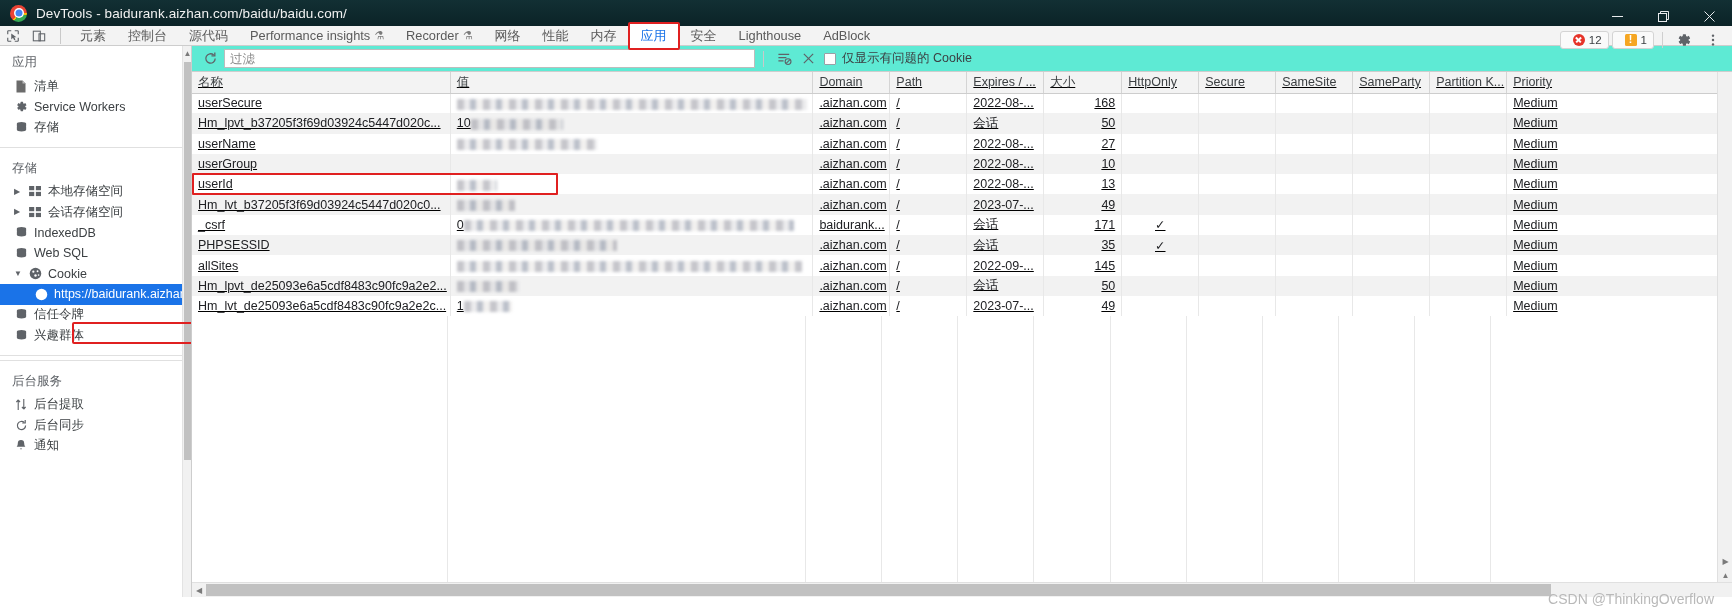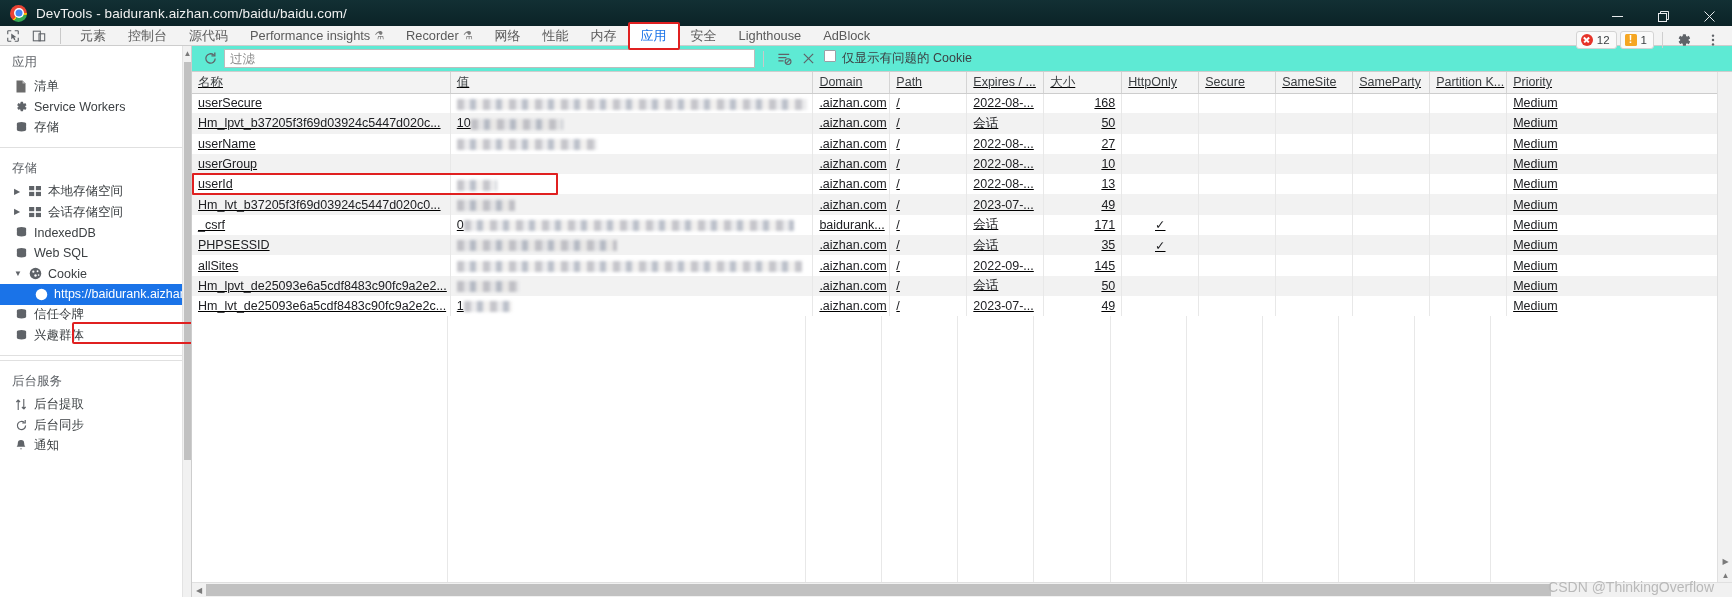--- a/index.html
+++ b/index.html
@@ -89,7 +89,7 @@
   }
   .badge {
     height: 18px; display: flex; align-items: center; gap: 4px;
-    padding: 0 6px 0 4px; border: 1px solid #d4d4d4; border-radius: 3px;
+    padding: 0 6px 0 12px; border: 1px solid #d4d4d4; border-radius: 3px;
     background: #fafafa; font-size: 11.5px; color: #3c4043;
   }
   .badge .dot-err {

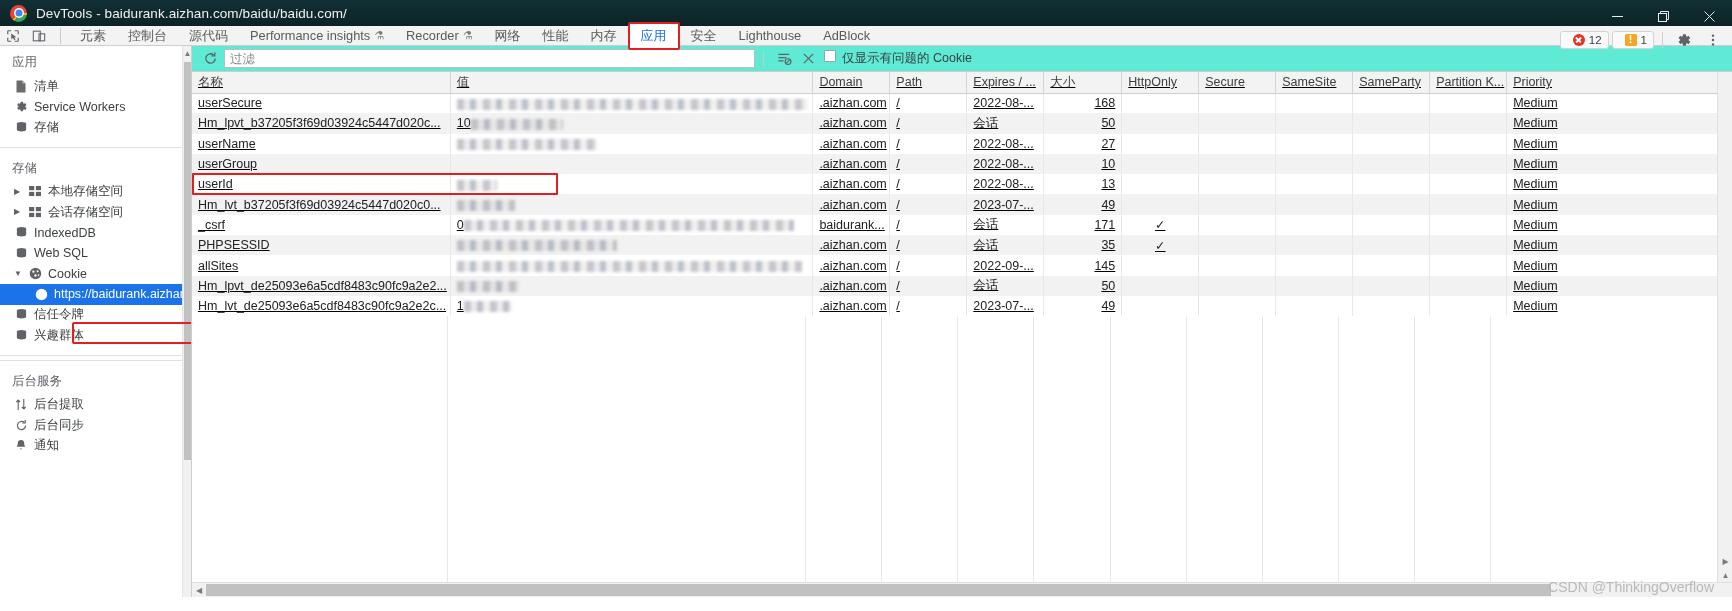--- a/index.html
+++ b/index.html
@@ -171,7 +171,7 @@
   }
   .filter-input::placeholder { color: #8a8a8a; }
   .fb-divider { width: 1px; height: 16px; background: #c9c9c9; margin: 0 8px; }
-  .fb-check-wrap { display: flex; gap: 6px; margin-left: 4px; }
+  .fb-check-wrap { display: flex; align-items: center; gap: 6px; margin-left: 4px; }
   .fb-checkbox {
     width: 12px; height: 12px; border: 1px solid #9aa0a6; background: #fff; border-radius: 1px;
   }

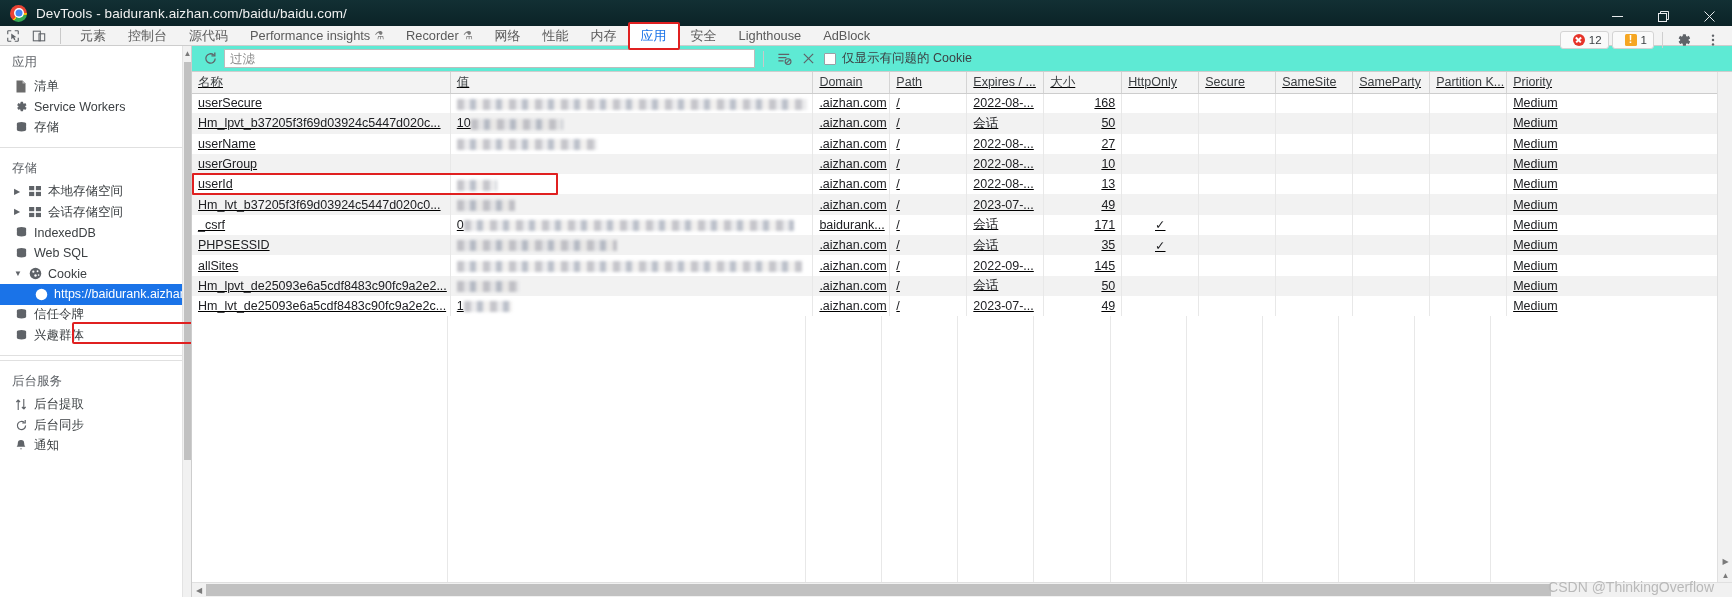--- a/index.html
+++ b/index.html
@@ -227,7 +227,7 @@
     position: absolute; left: 0; top: 1px; height: 12px; width: 1345px; background: #c1c1c1;
   }
   .watermark {
-    position: absolute; right: 18px; bottom: 16px; font-size: 14px; color: #b9b9b9;
+    position: absolute; right: 18px; bottom: 4px; font-size: 14px; color: #b9b9b9;
     font-family: "Liberation Sans", sans-serif; white-space: nowrap; z-index: 6;
   }
   .right-scroll-col {

